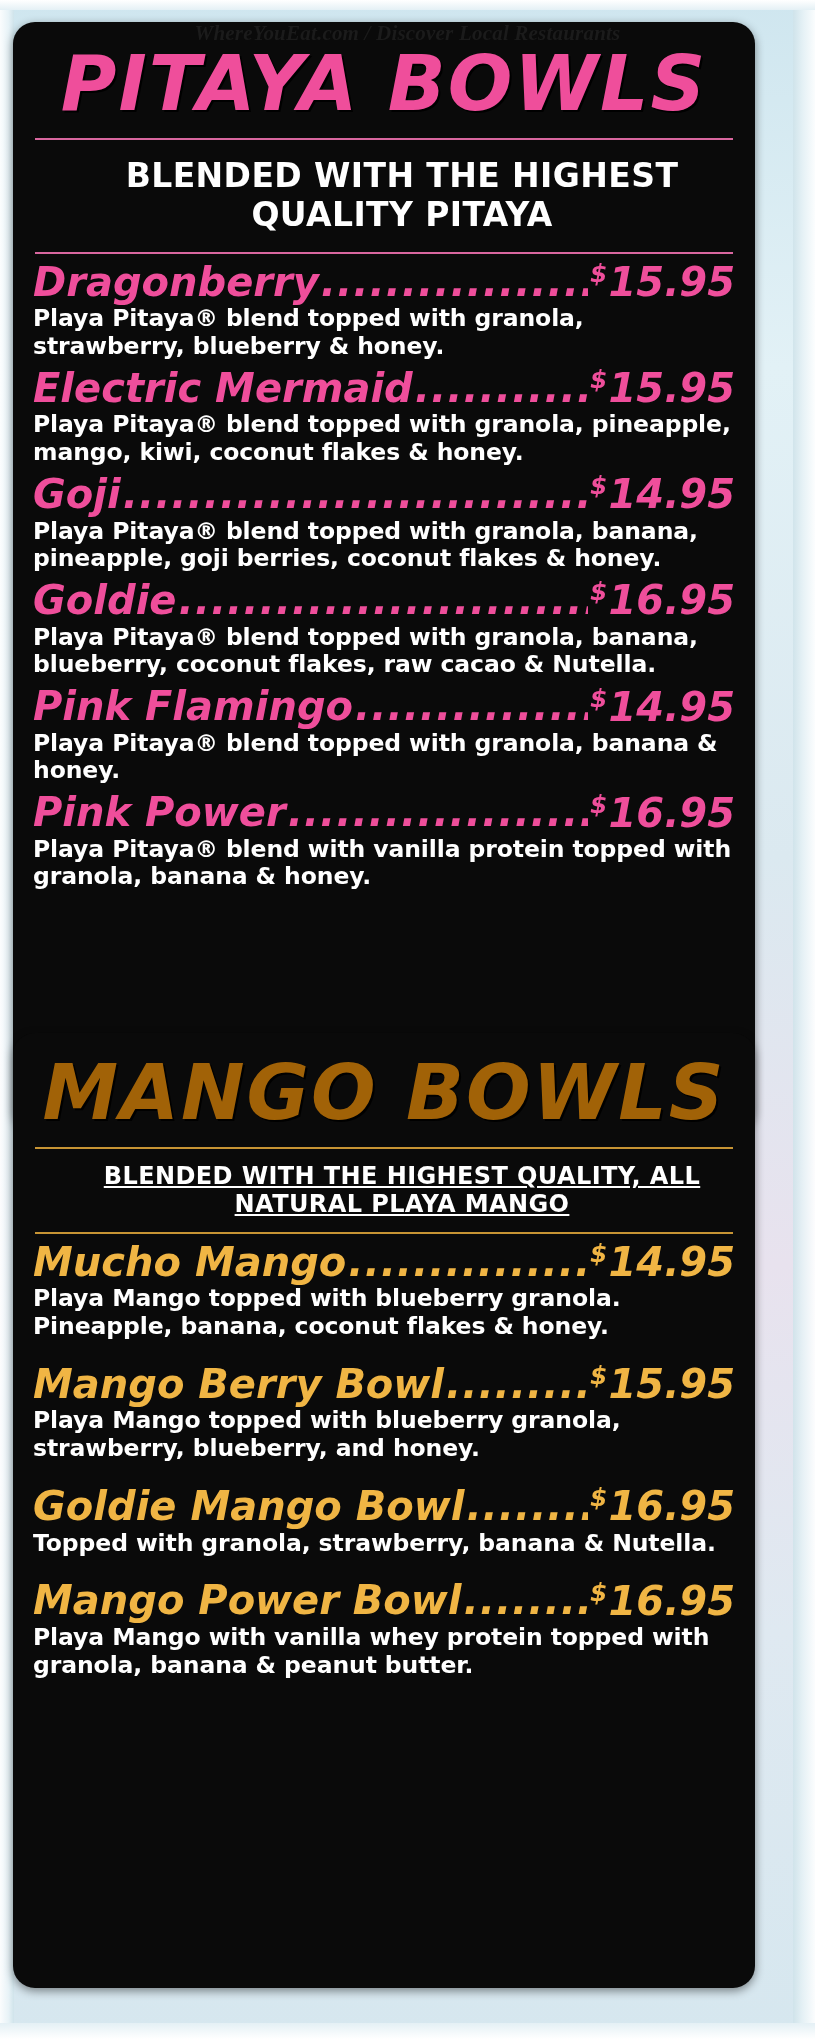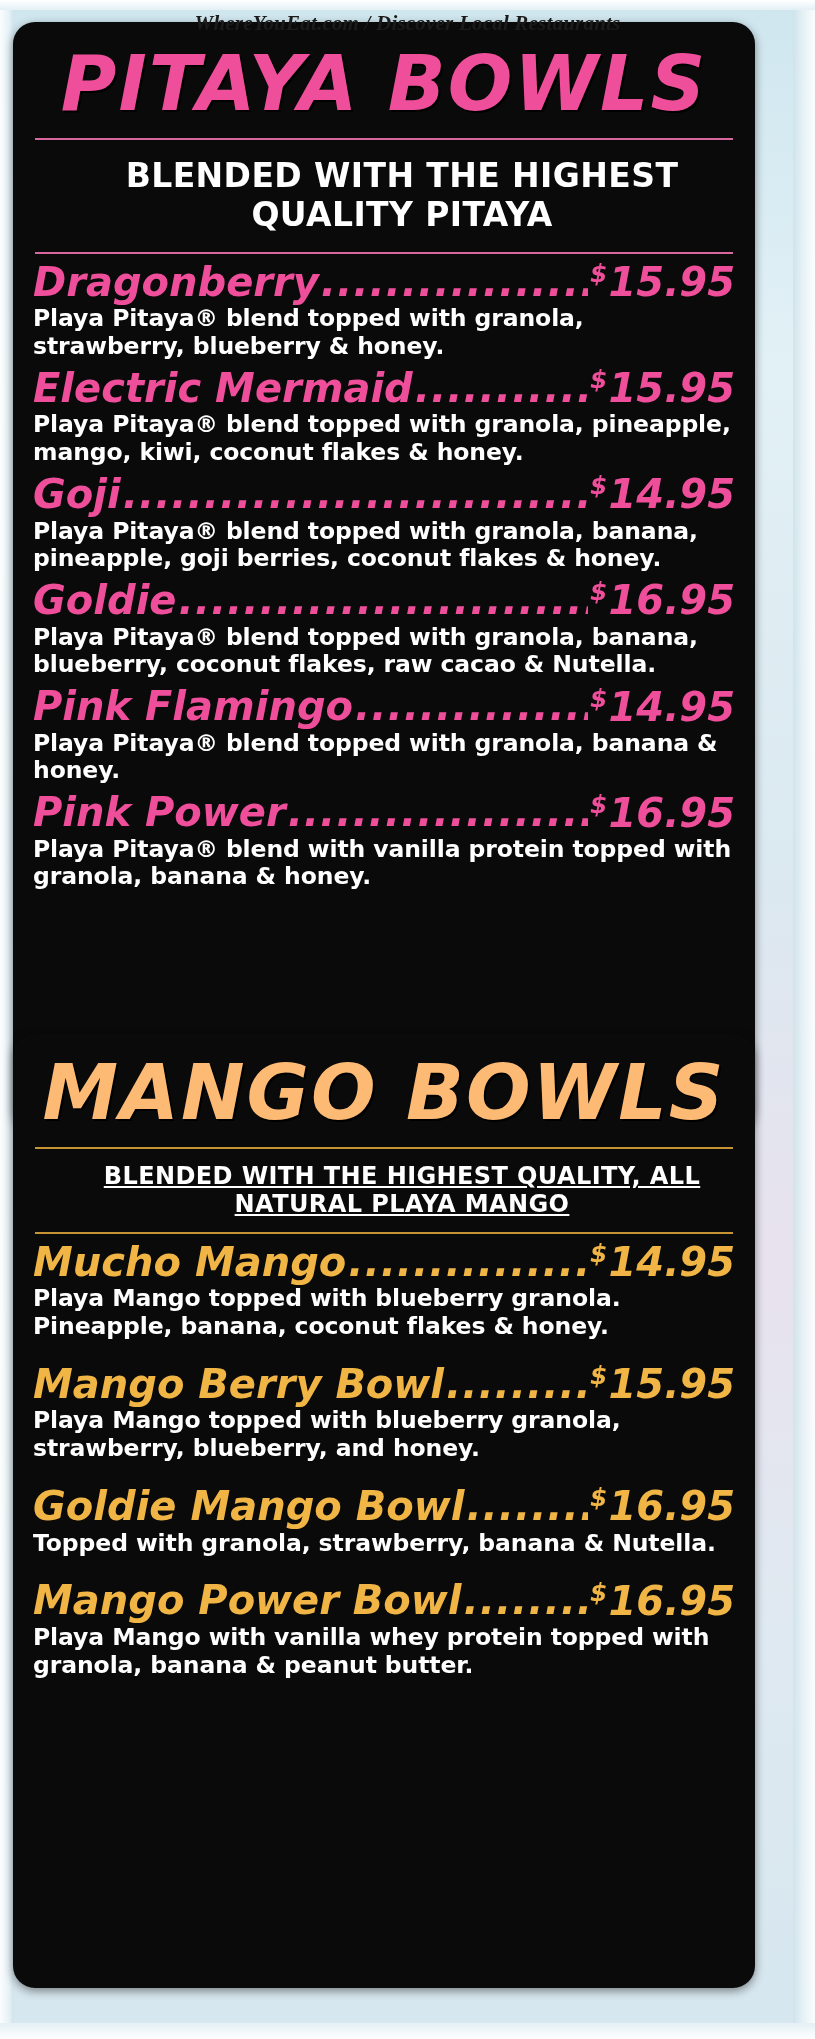--- a/index.html
+++ b/index.html
@@ -51,7 +51,7 @@
   }
   .watermark {
     position: absolute;
-    top: 11px;
+    top: 21px;
     left: 0;
     width: 815px;
     text-align: center;

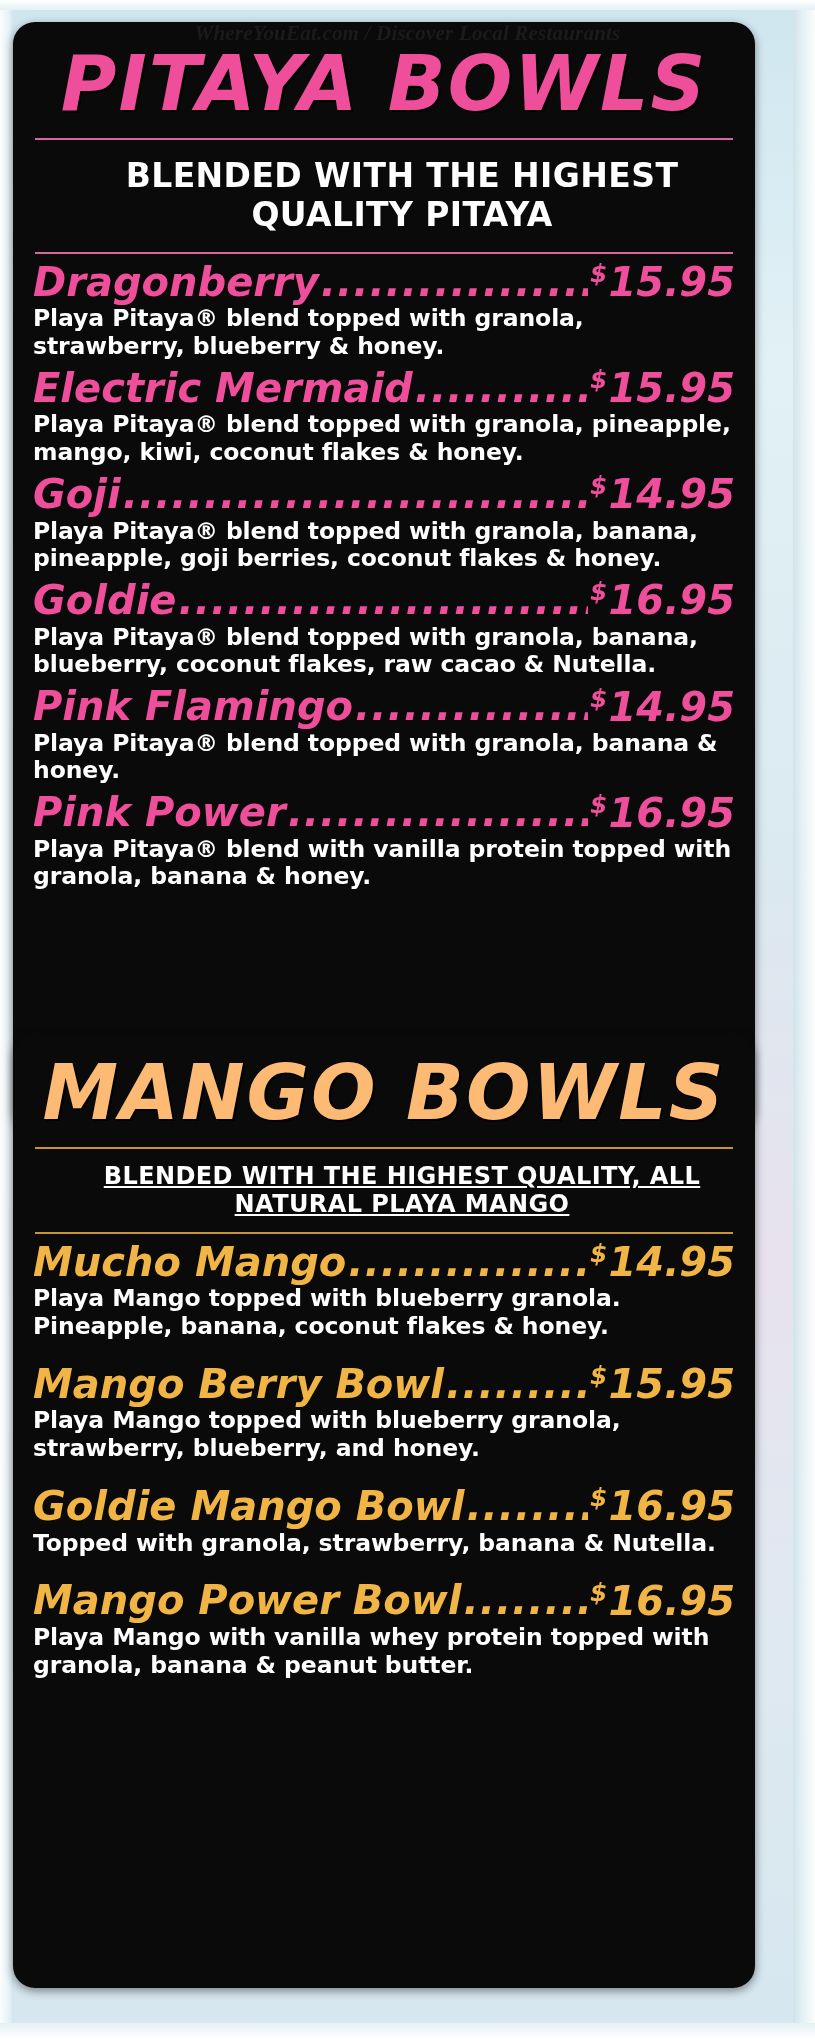--- a/index.html
+++ b/index.html
@@ -93,7 +93,7 @@
     text-shadow: 2px 2px 0 #000;
   }
   .title-mango {
-    color: #fdba74;
+    color: #a16207;
     font-size: 76px;
     padding: 22px 0 16px 0;
     text-shadow: 2px 2px 0 #000;

